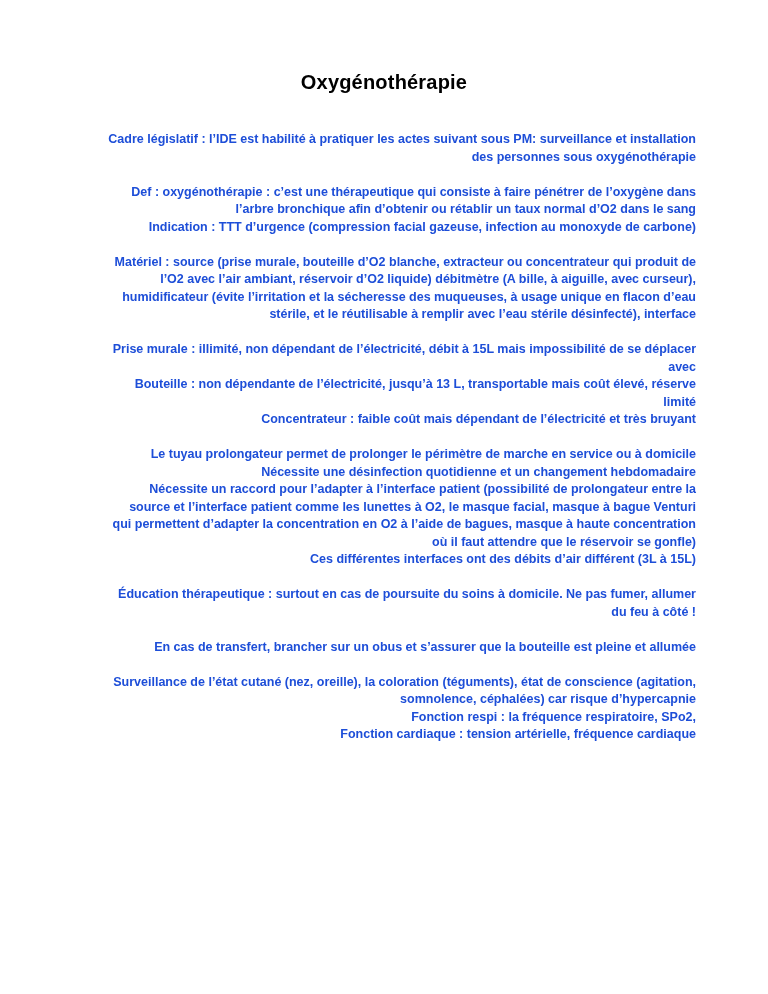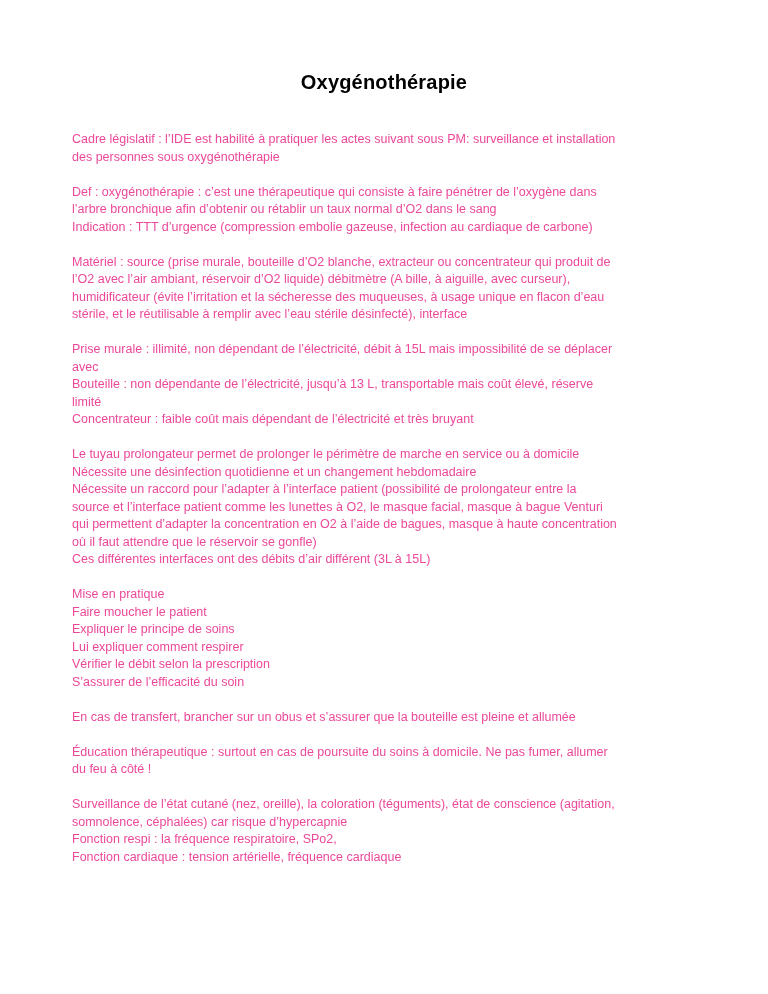--- a/index.html
+++ b/index.html
@@ -28,10 +28,11 @@
   .para {
     font-size: 12.5px;
     line-height: 17.5px;
-    color: #ec4899;
+    color: #1d4ed8;
     white-space: pre-line;      
     margin-bottom: 17.5px;      
-    text-align: left;
+    text-align: right;
+    font-weight: bold;
   }
   .para.gap-large {
     margin-top: 0;         

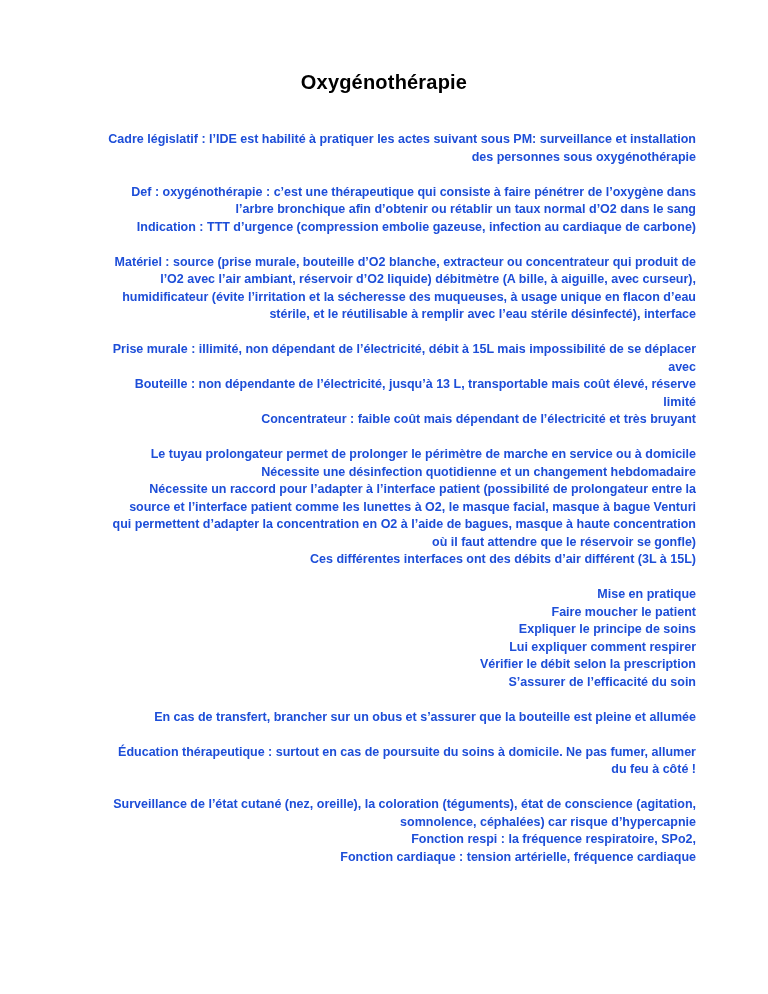--- a/index.html
+++ b/index.html
@@ -50,7 +50,7 @@
 
   <p class="para">Def : oxygénothérapie : c’est une thérapeutique qui consiste à faire pénétrer de l’oxygène dans
 l’arbre bronchique afin d’obtenir ou rétablir un taux normal d’O2 dans le sang
-Indication : TTT d’urgence (compression embolie gazeuse, infection au cardiaque de carbone)</p>
+Indication : TTT d’urgence (compression facial gazeuse, infection au monoxyde de carbone)</p>
 
   <p class="para">Matériel : source (prise murale, bouteille d’O2 blanche, extracteur ou concentrateur qui produit de
 l’O2 avec l’air ambiant, réservoir d’O2 liquide) débitmètre (A bille, à aiguille, avec curseur),

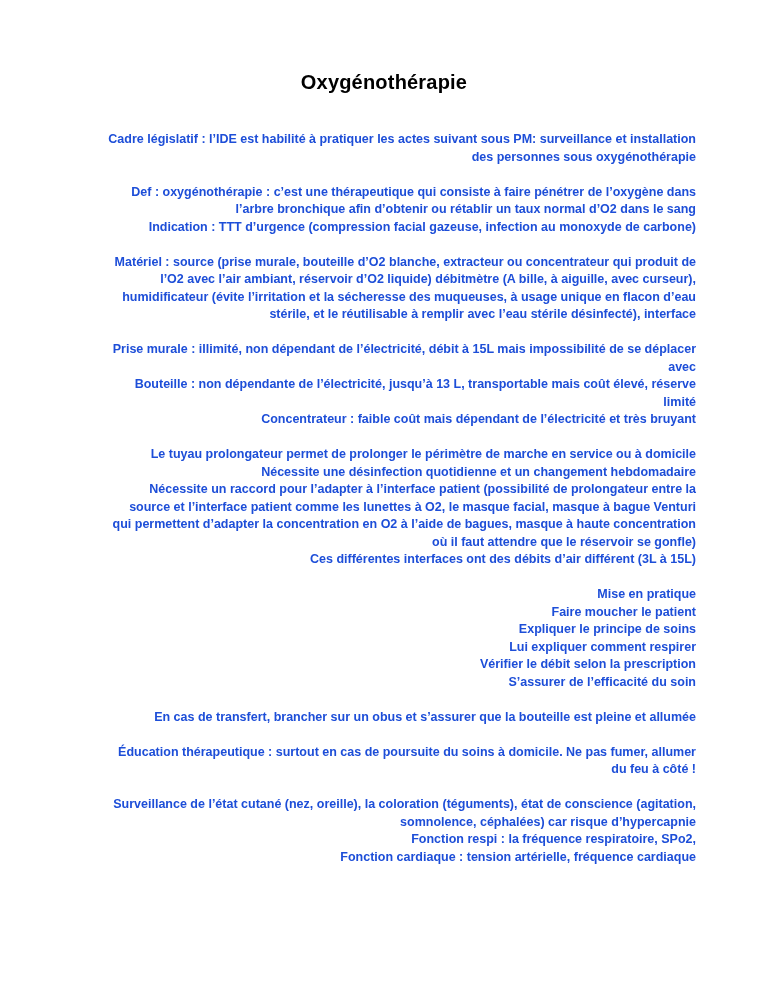--- a/index.html
+++ b/index.html
@@ -71,12 +71,6 @@
 où il faut attendre que le réservoir se gonfle)
 Ces différentes interfaces ont des débits d’air différent (3L à 15L)</p>
 
-  <p class="para gap-large">Mise en pratique
-Faire moucher le patient
-Expliquer le principe de soins
-Lui expliquer comment respirer
-Vérifier le débit selon la prescription
-S’assurer de l’efficacité du soin</p>
 
   <p class="para">En cas de transfert, brancher sur un obus et s’assurer que la bouteille est pleine et allumée</p>
 

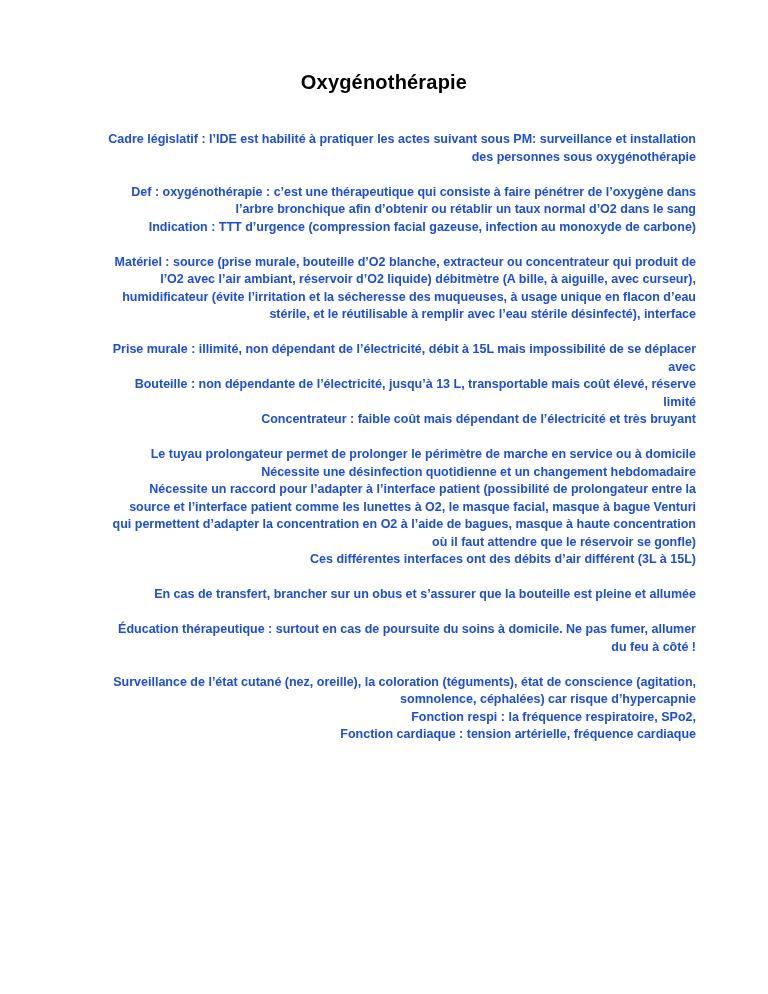--- a/index.html
+++ b/index.html
@@ -72,10 +72,10 @@
 Ces différentes interfaces ont des débits d’air différent (3L à 15L)</p>
 
 
-  <p class="para">En cas de transfert, brancher sur un obus et s’assurer que la bouteille est pleine et allumée</p>
-
   <p class="para">Éducation thérapeutique : surtout en cas de poursuite du soins à domicile. Ne pas fumer, allumer
 du feu à côté !</p>
+
+  <p class="para">En cas de transfert, brancher sur un obus et s’assurer que la bouteille est pleine et allumée</p>
 
   <p class="para">Surveillance de l’état cutané (nez, oreille), la coloration (téguments), état de conscience (agitation,
 somnolence, céphalées) car risque d’hypercapnie

